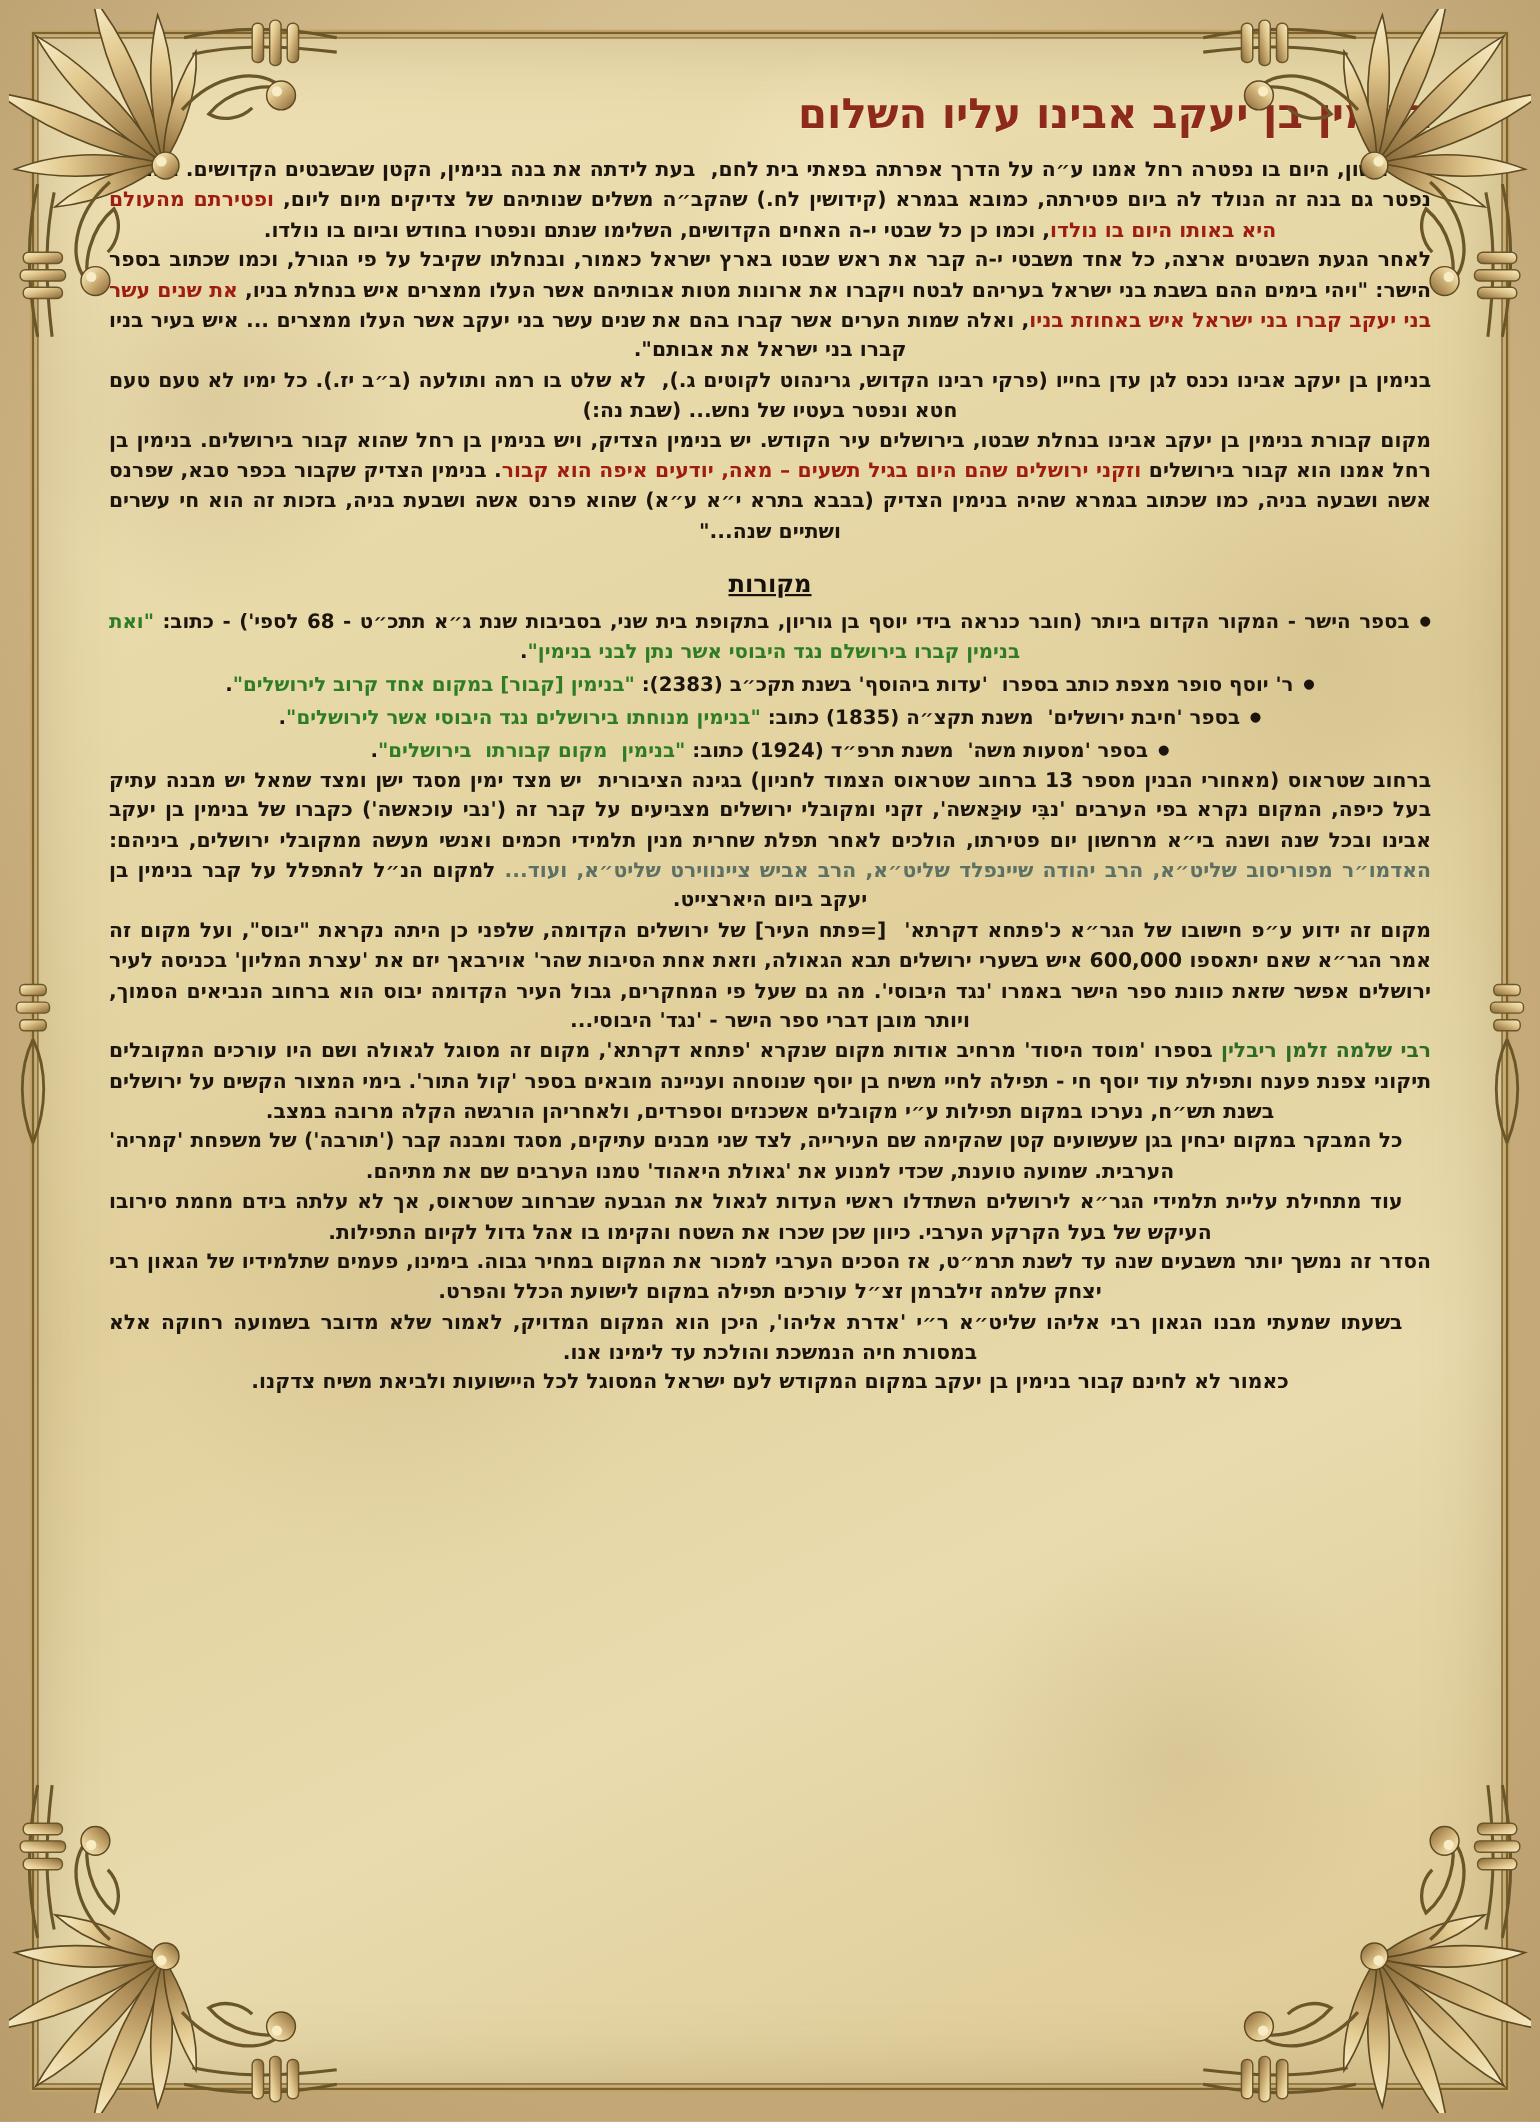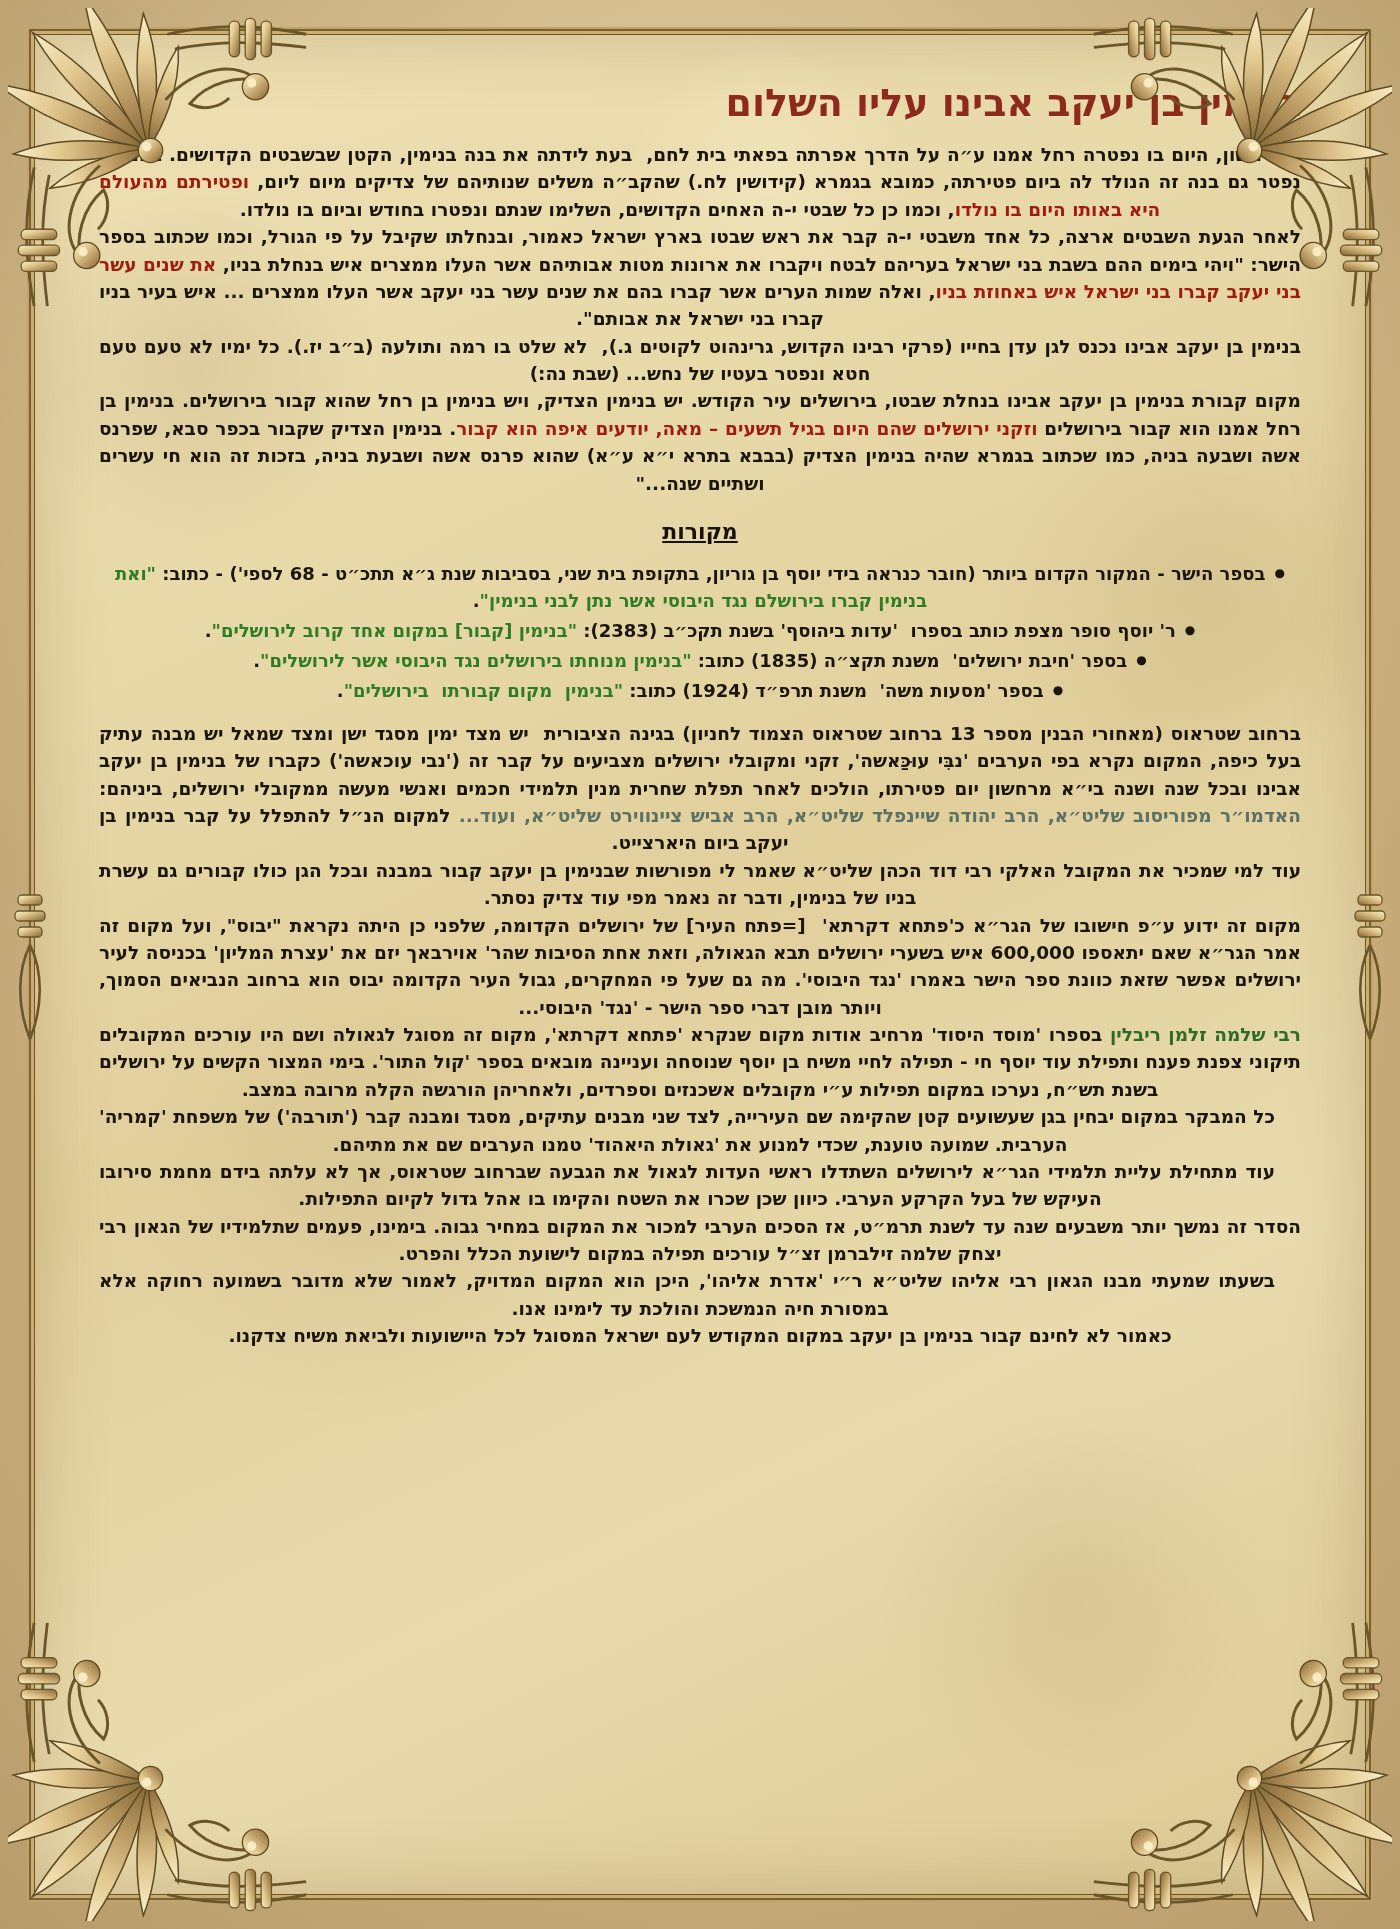--- a/index.html
+++ b/index.html
@@ -49,7 +49,7 @@
     margin:22px 0 8px;text-align:center;color:#17110b;
     font-size:22px;font-weight:bold;text-decoration:underline;
   }
-  ul.sources{margin:16px;padding:0;list-style:none;}
+  ul.sources{margin:0;padding:0;list-style:none;}
   li.src{
     color:#1c150e;font-size:18px;line-height:1.5;font-weight:bold;
     text-align:justify;text-align-last:center;margin-top:3px;

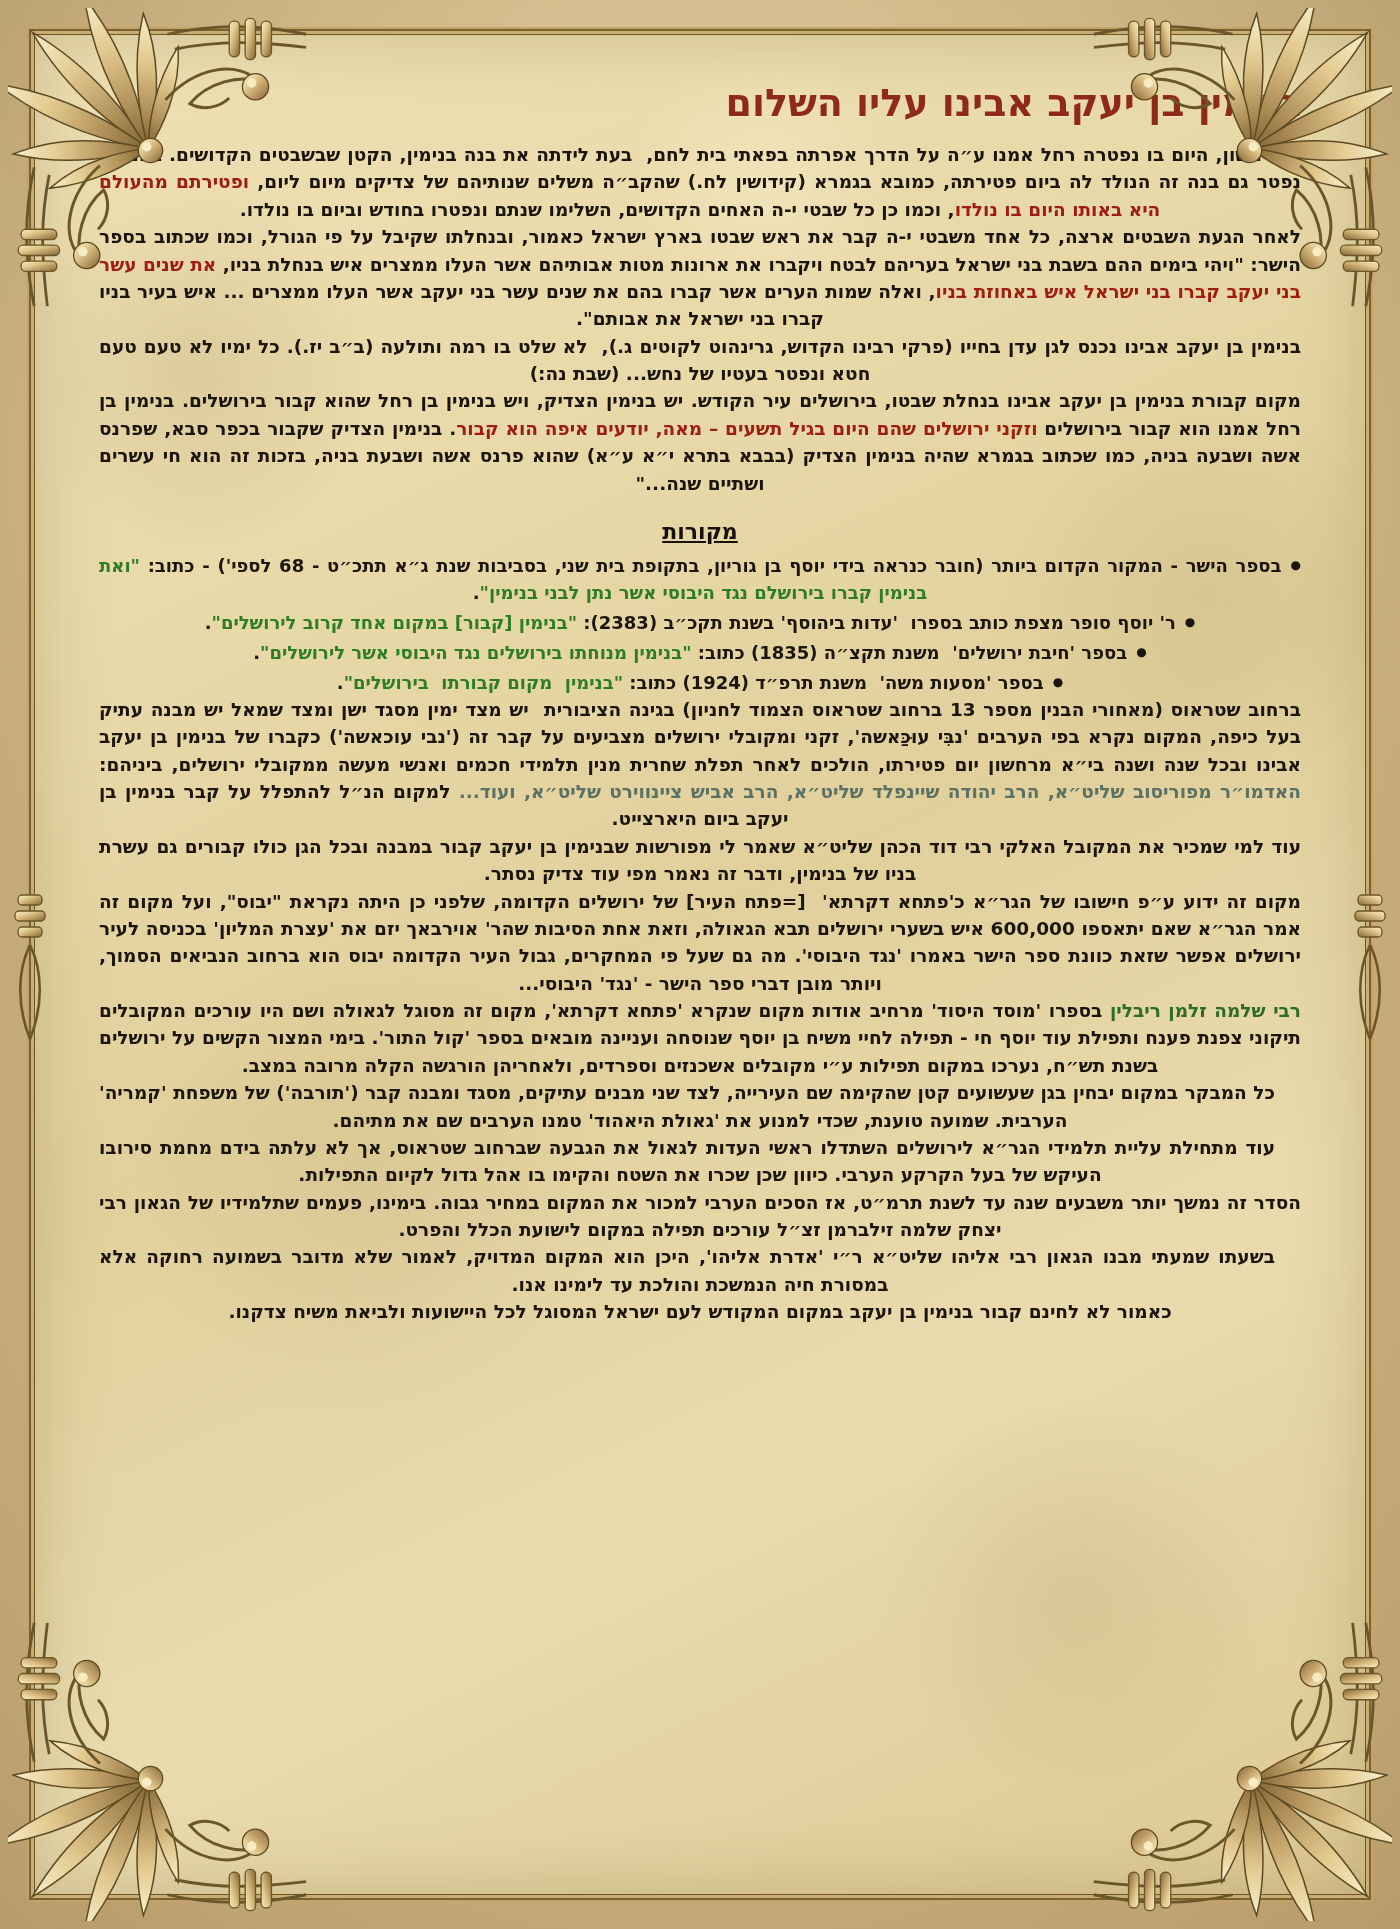--- a/index.html
+++ b/index.html
@@ -171,7 +171,6 @@
           <li class="src lvl1"><span class="dot">●</span><span class="run">בספר 'מסעות משה'  משנת תרפ״ד (1924) כתוב: </span><span class="run r-green">"בנימין  מקום קבורתו  בירושלים"</span><span class="run">.</span></li>
         </ul>
         <p class="para mt-lg"><span class="run">ברחוב שטראוס (מאחורי הבנין מספר 13 ברחוב שטראוס הצמוד לחניון) בגינה הציבורית  יש מצד ימין מסגד ישן ומצד שמאל יש מבנה עתיק בעל כיפה, המקום נקרא בפי הערבים 'נבִּי עוּכַּאשה', זקני ומקובלי ירושלים מצביעים על קבר זה ('נבי עוכאשה') כקברו של בנימין בן יעקב אבינו ובכל שנה ושנה בי״א מרחשון יום פטירתו, הולכים לאחר תפלת שחרית מנין תלמידי חכמים ואנשי מעשה ממקובלי ירושלים, ביניהם: </span><span class="run r-sage">האדמו״ר מפוריסוב שליט״א, הרב יהודה שיינפלד שליט״א, הרב אביש ציינווירט שליט״א, ועוד...</span><span class="run"> למקום הנ״ל להתפלל על קבר בנימין בן יעקב ביום היארצייט.</span></p>
-        <p class="para mt-lg"><span class="run">עוד למי שמכיר את המקובל האלקי רבי דוד הכהן שליט״א שאמר לי מפורשות שבנימין בן יעקב קבור במבנה ובכל הגן כולו קבורים גם עשרת בניו של בנימין, ודבר זה נאמר מפי עוד צדיק נסתר.</span></p>
         <p class="para mt-lg"><span class="run">מקום זה ידוע ע״פ חישובו של הגר״א כ'פתחא דקרתא'  [=פתח העיר] של ירושלים הקדומה, שלפני כן היתה נקראת "יבוס", ועל מקום זה אמר הגר״א שאם יתאספו 600,000 איש בשערי ירושלים תבא הגאולה, וזאת אחת הסיבות שהר' אוירבאך יזם את 'עצרת המליון' בכניסה לעיר ירושלים אפשר שזאת כוונת ספר הישר באמרו 'נגד היבוסי'. מה גם שעל פי המחקרים, גבול העיר הקדומה יבוס הוא ברחוב הנביאים הסמוך, ויותר מובן דברי ספר הישר - 'נגד' היבוסי...</span></p>
         <p class="para mt-lg"><span class="run r-greenbold">רבי שלמה זלמן ריבלין</span><span class="run"> בספרו 'מוסד היסוד' מרחיב אודות מקום שנקרא 'פתחא דקרתא', מקום זה מסוגל לגאולה ושם היו עורכים המקובלים תיקוני צפנת פענח ותפילת עוד יוסף חי - תפילה לחיי משיח בן יוסף שנוסחה ועניינה מובאים בספר 'קול התור'. בימי המצור הקשים על ירושלים בשנת תש״ח, נערכו במקום תפילות ע״י מקובלים אשכנזים וספרדים, ולאחריהן הורגשה הקלה מרובה במצב.</span></p>
         <p class="para mt-none indent"><span class="run">כל המבקר במקום יבחין בגן שעשועים קטן שהקימה שם העירייה, לצד שני מבנים עתיקים, מסגד ומבנה קבר ('תורבה') של משפחת 'קמריה' הערבית. שמועה טוענת, שכדי למנוע את 'גאולת היאהוד' טמנו הערבים שם את מתיהם.</span></p>

